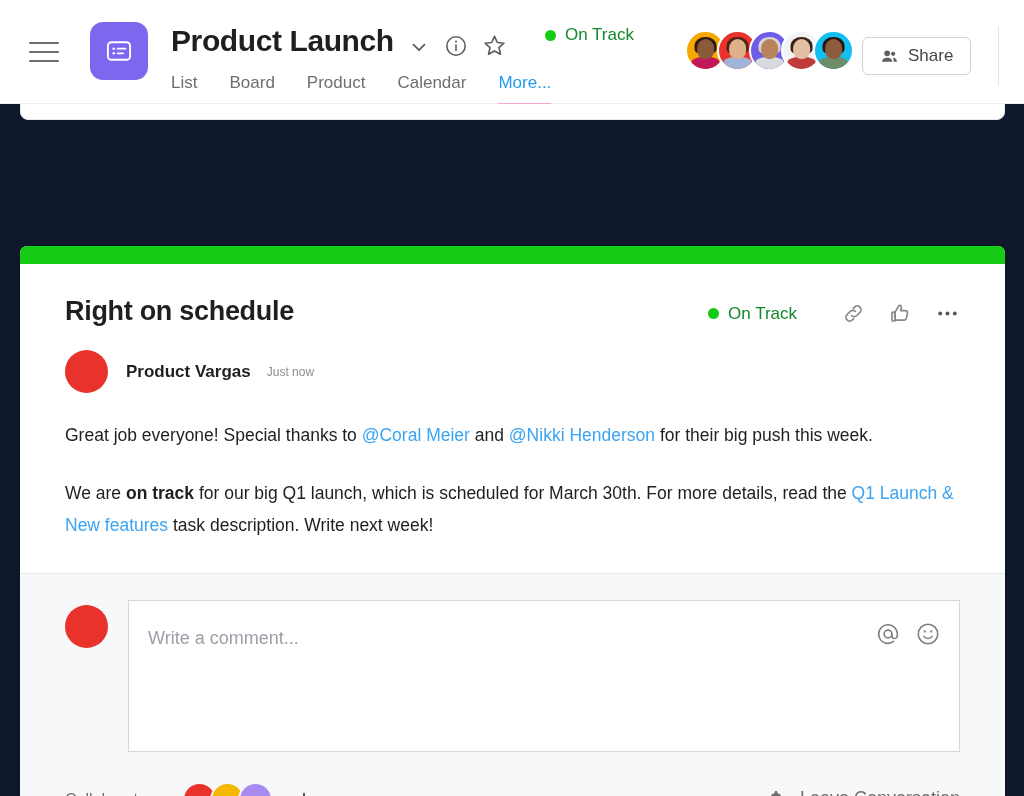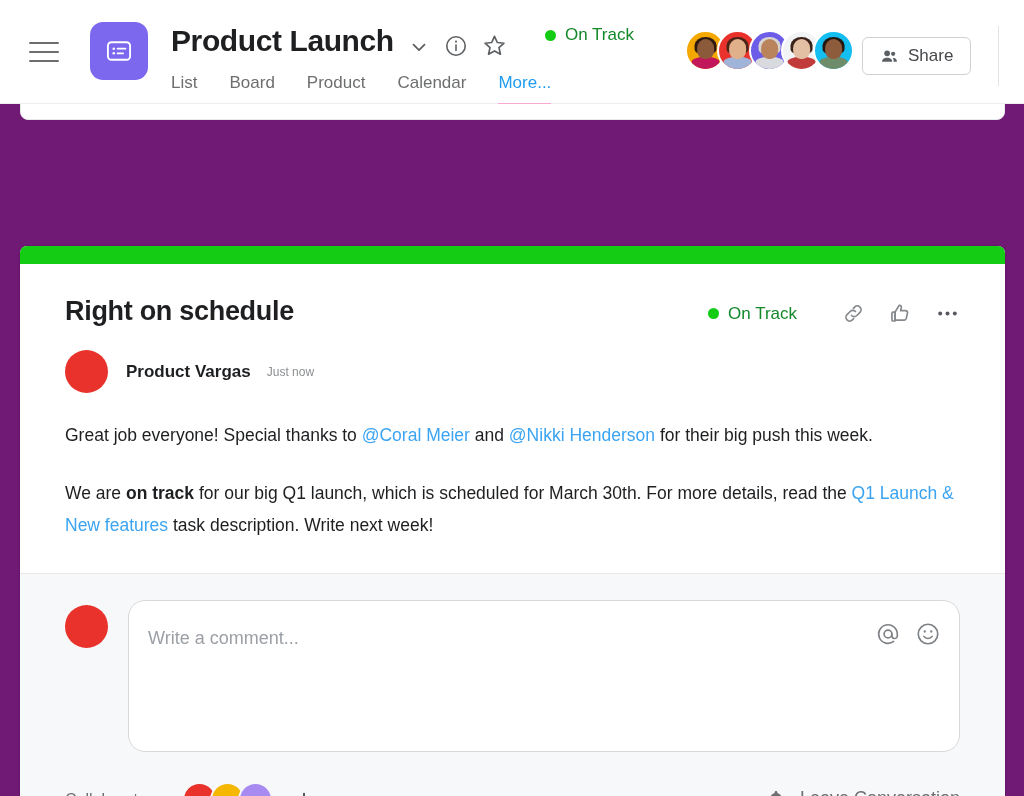--- a/index.html
+++ b/index.html
@@ -202,7 +202,7 @@
   .scroll {
     position: relative;
     height: 692px;
-    background: #701a75;
+    background: #0f172a;
     overflow: hidden;
   }
 

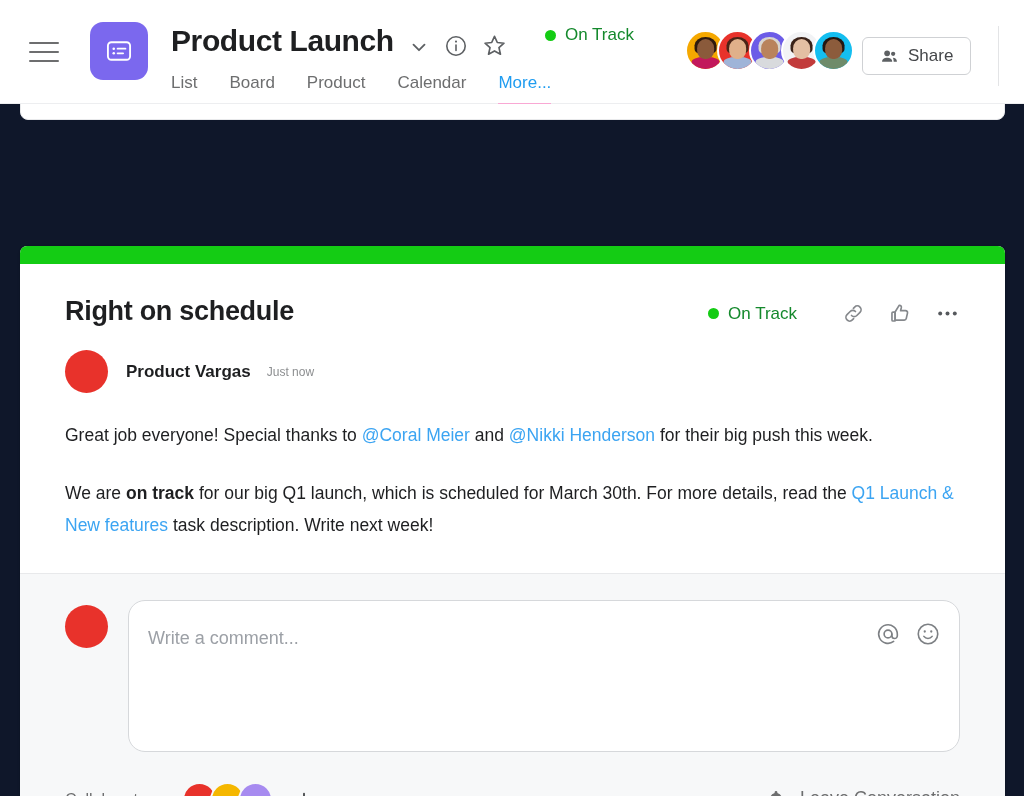--- a/index.html
+++ b/index.html
@@ -342,7 +342,7 @@
     height: 152px;
     background: #ffffff;
     border: 1px solid #d6d8db;
-    border-radius: 17px;
+    border-radius: 0;
     cursor: text;
   }
   .comment-placeholder {

